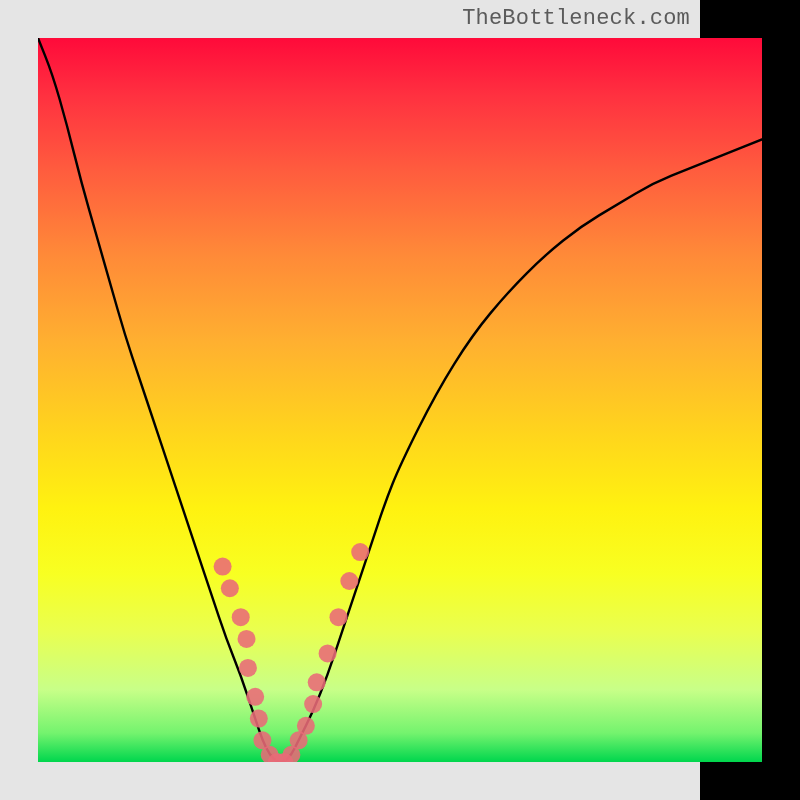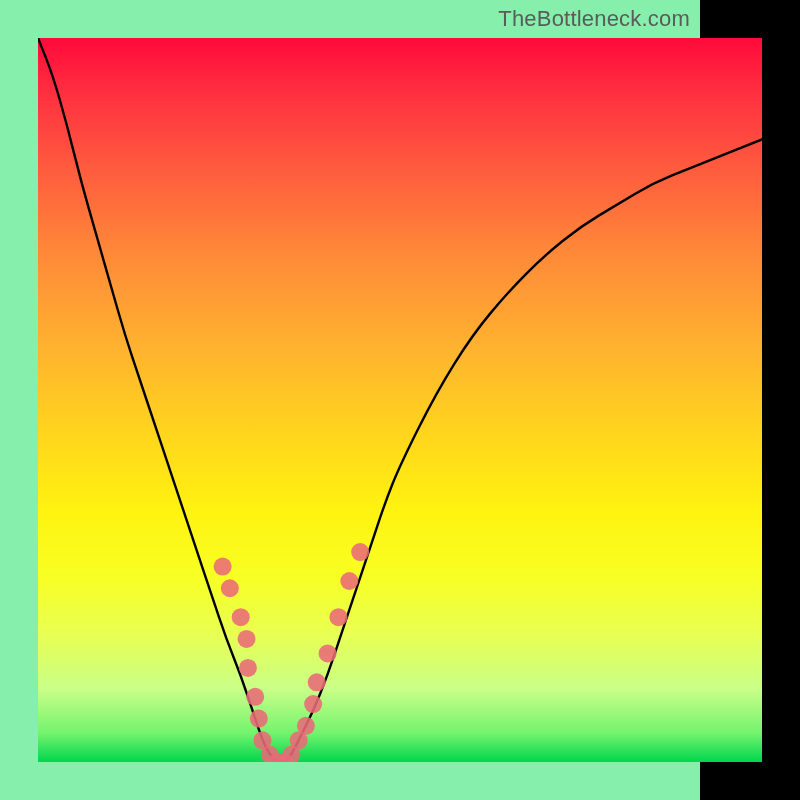--- a/index.html
+++ b/index.html
@@ -15,7 +15,8 @@
     position: relative;
     width: 700px;
     height: 800px;
-    background: #86efac;
+    background: #e5e5e5;
+    font-family: Liberation Mono, monospace;
   }
   .plot-area {
     position: absolute;

